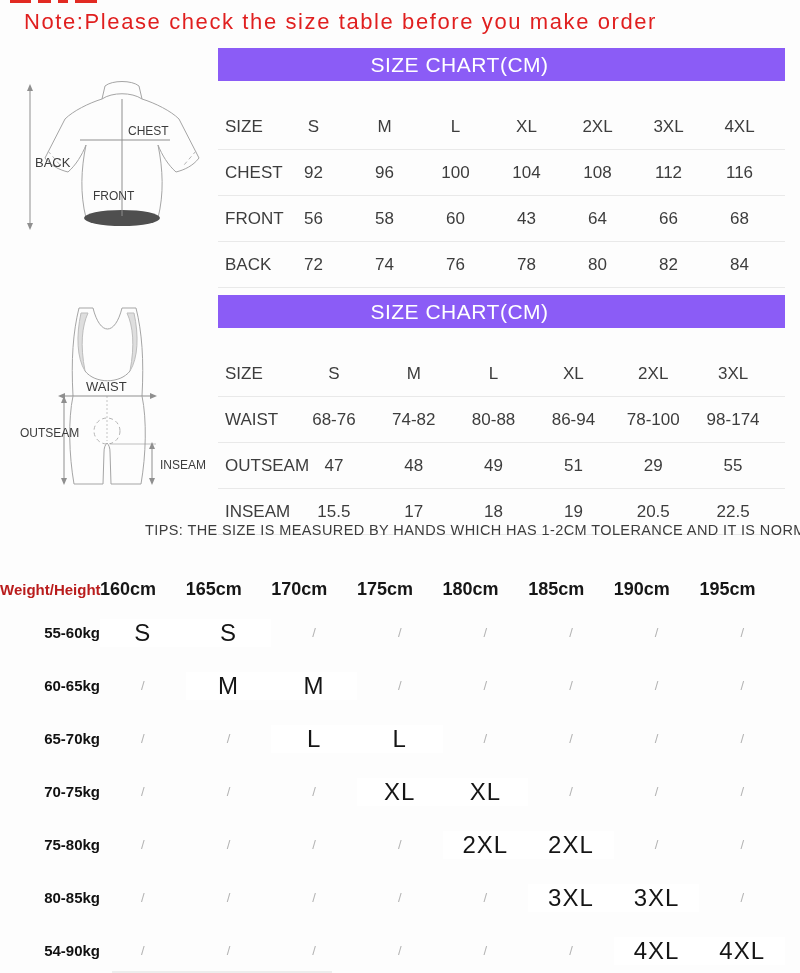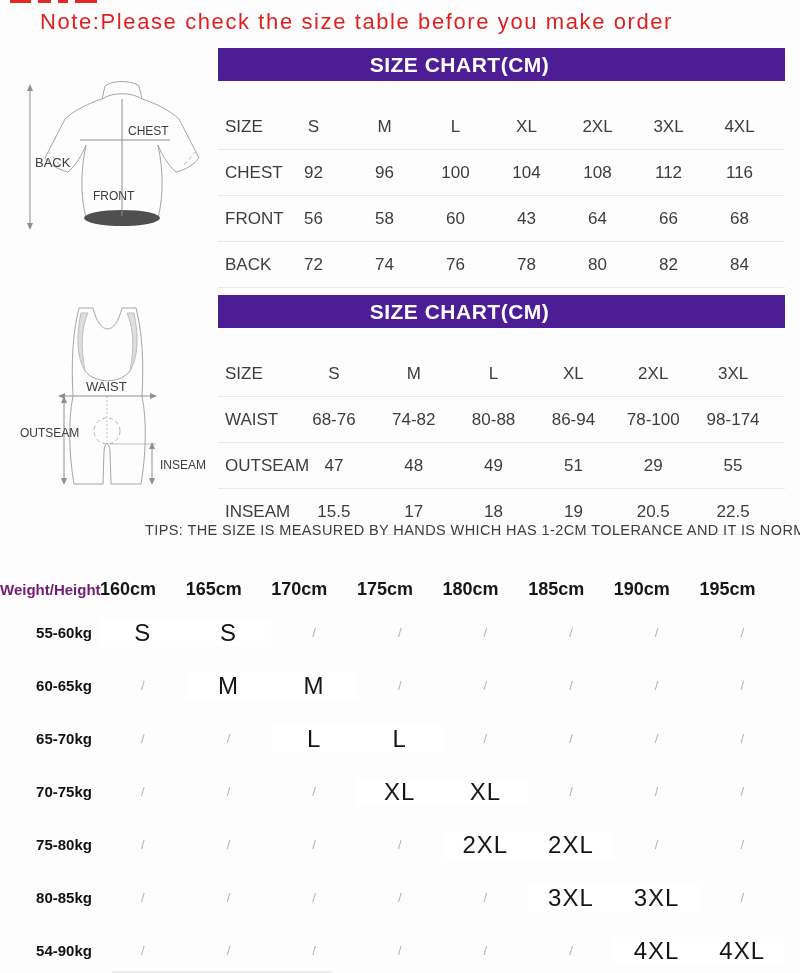--- a/index.html
+++ b/index.html
@@ -8,7 +8,7 @@
   
   .frag{position:absolute;top:0;height:3px;background:#e22a22;}
   
-  .note{position:absolute;top:9px;left:40px;font-size:22px;letter-spacing:1.6px;
+  .note{position:absolute;top:9px;left:24px;font-size:22px;letter-spacing:1.6px;
         color:#e01f1f;white-space:nowrap;}
   
   .size-table{position:absolute;left:218px;width:567px;}

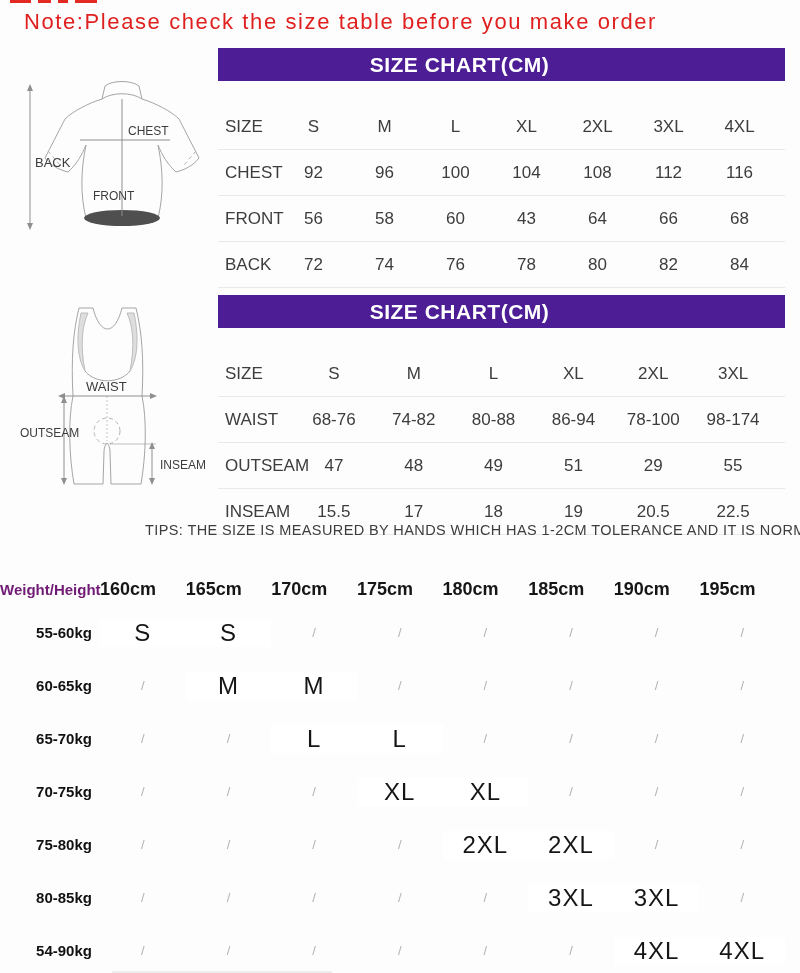--- a/index.html
+++ b/index.html
@@ -14,7 +14,7 @@
   .size-table{position:absolute;left:218px;width:567px;}
   .t1{top:48px;}
   .t2{top:295px;}
-  .bar{height:33px;background:#4c1d95;color:#ffffff;font-weight:bold;font-size:21px;
+  .bar{height:33px;background:#8b5cf6;color:#ffffff;font-weight:normal;font-size:21px;
        letter-spacing:.5px;display:flex;align-items:center;justify-content:center;}
   .bar span{transform:translateX(-42px);}
   .tbody{padding-top:23px;}

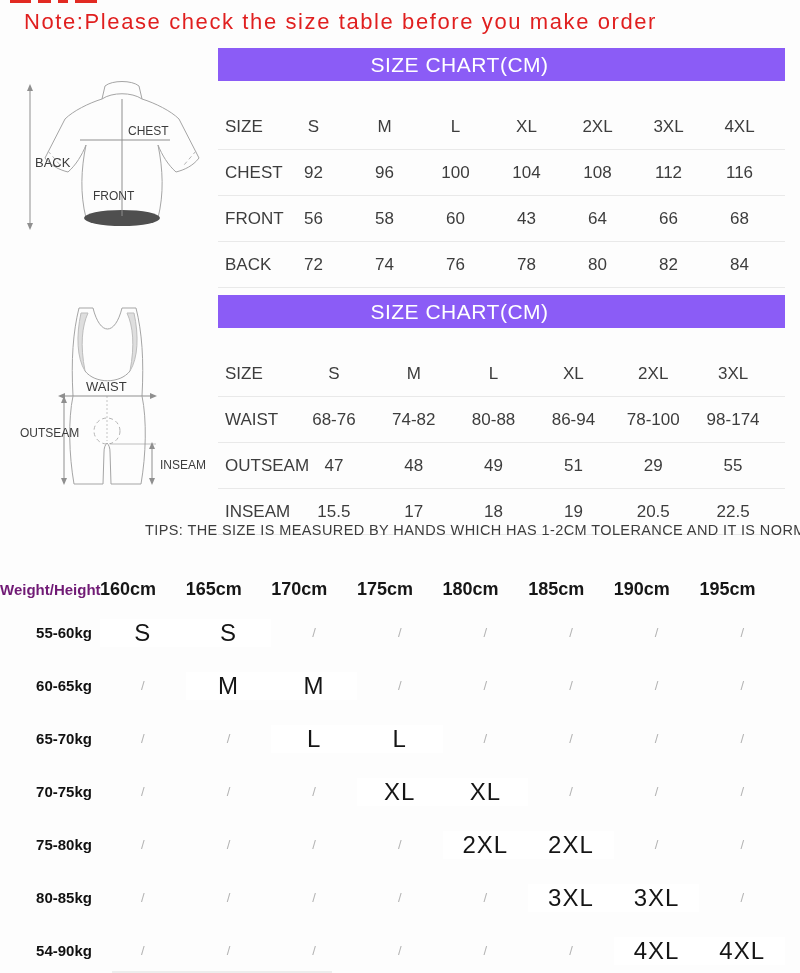--- a/index.html
+++ b/index.html
@@ -34,7 +34,7 @@
   .mrow{display:grid;grid-template-columns:100px repeat(8,1fr);align-items:center;}
   .mhead{height:34px;}
   .mhead .hcol{text-align:left;font-weight:bold;font-size:18px;color:#161616;}
-  .corner{color:#701a75;font-weight:bold;font-size:15px;text-align:left;}
+  .corner{color:#b91c1c;font-weight:bold;font-size:15px;text-align:left;}
   .mdata{height:53px;}
   .wlabel{font-weight:bold;font-size:15px;color:#111;text-align:center;padding-left:28px;}
   .wh-cell{text-align:center;font-size:24px;color:#151515;letter-spacing:1px;background:#fff;}

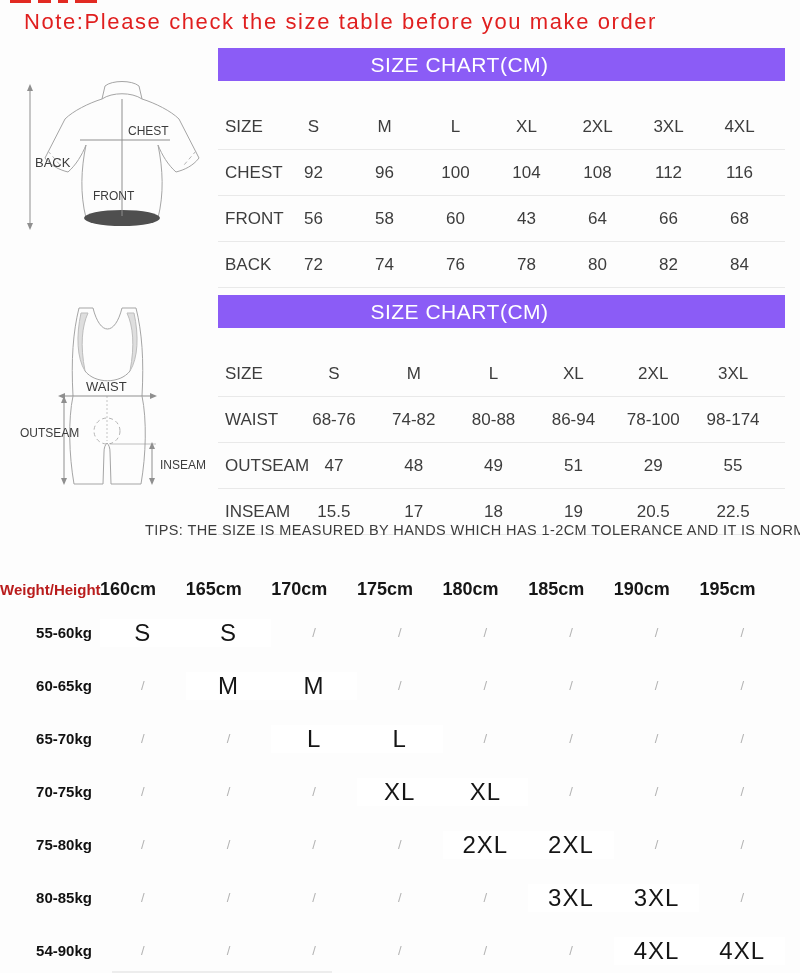--- a/index.html
+++ b/index.html
@@ -36,7 +36,7 @@
   .mhead .hcol{text-align:left;font-weight:bold;font-size:18px;color:#161616;}
   .corner{color:#b91c1c;font-weight:bold;font-size:15px;text-align:left;}
   .mdata{height:53px;}
-  .wlabel{font-weight:bold;font-size:15px;color:#111;text-align:center;padding-left:28px;}
+  .wlabel{font-weight:bold;font-size:15px;color:#111;text-align:right;padding-left:28px;}
   .wh-cell{text-align:center;font-size:24px;color:#151515;letter-spacing:1px;background:#fff;}
   .wh-cell.slash{font-size:13px;color:#b3b3b3;letter-spacing:0;background:transparent;}
   

